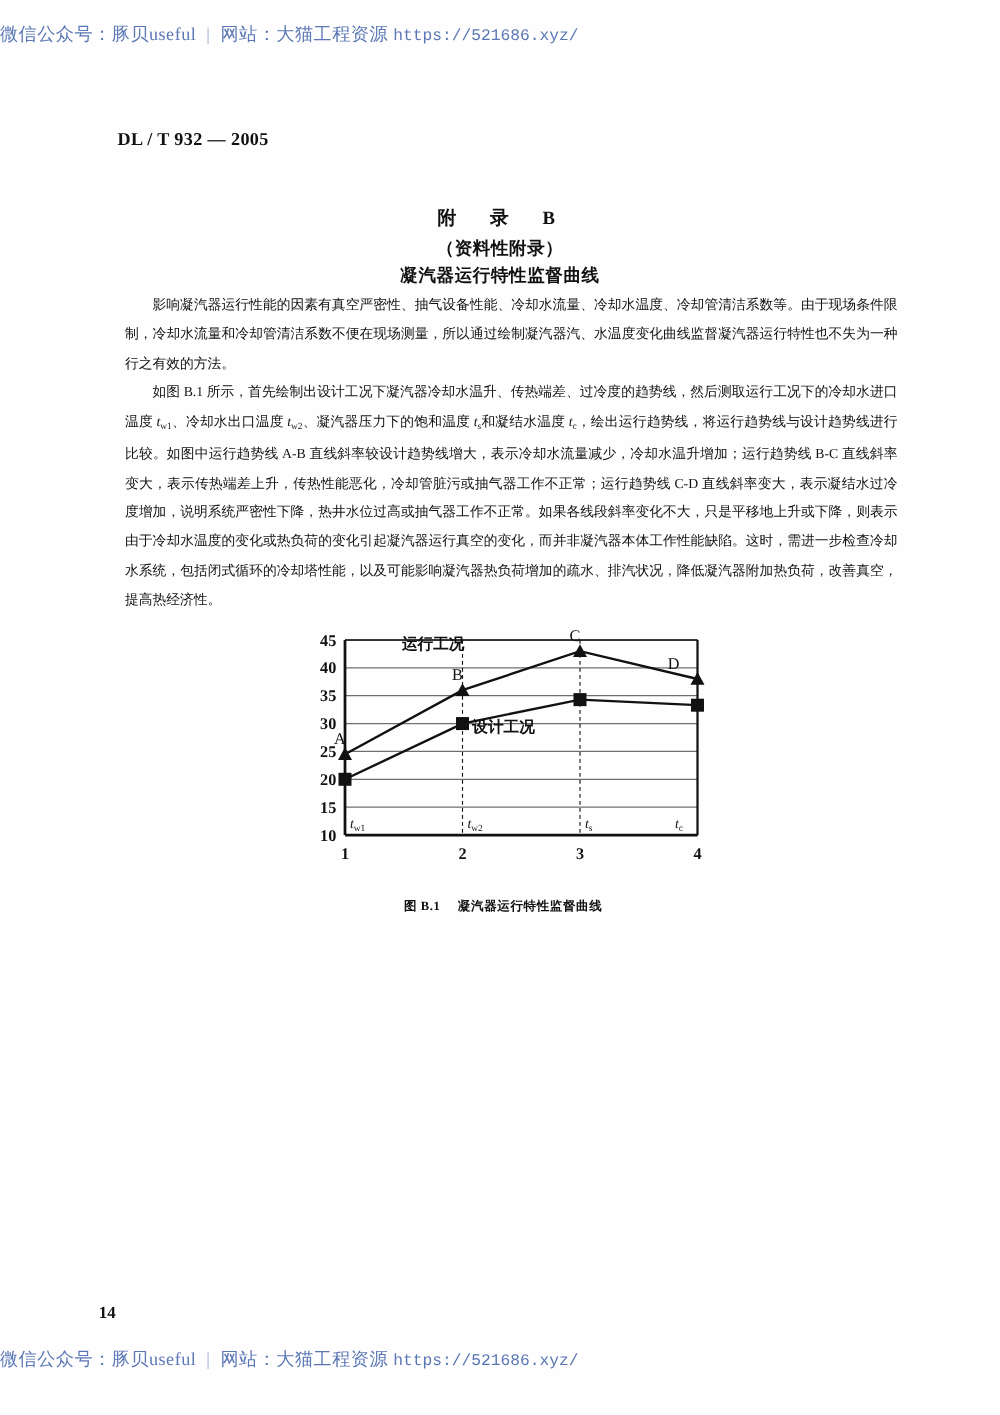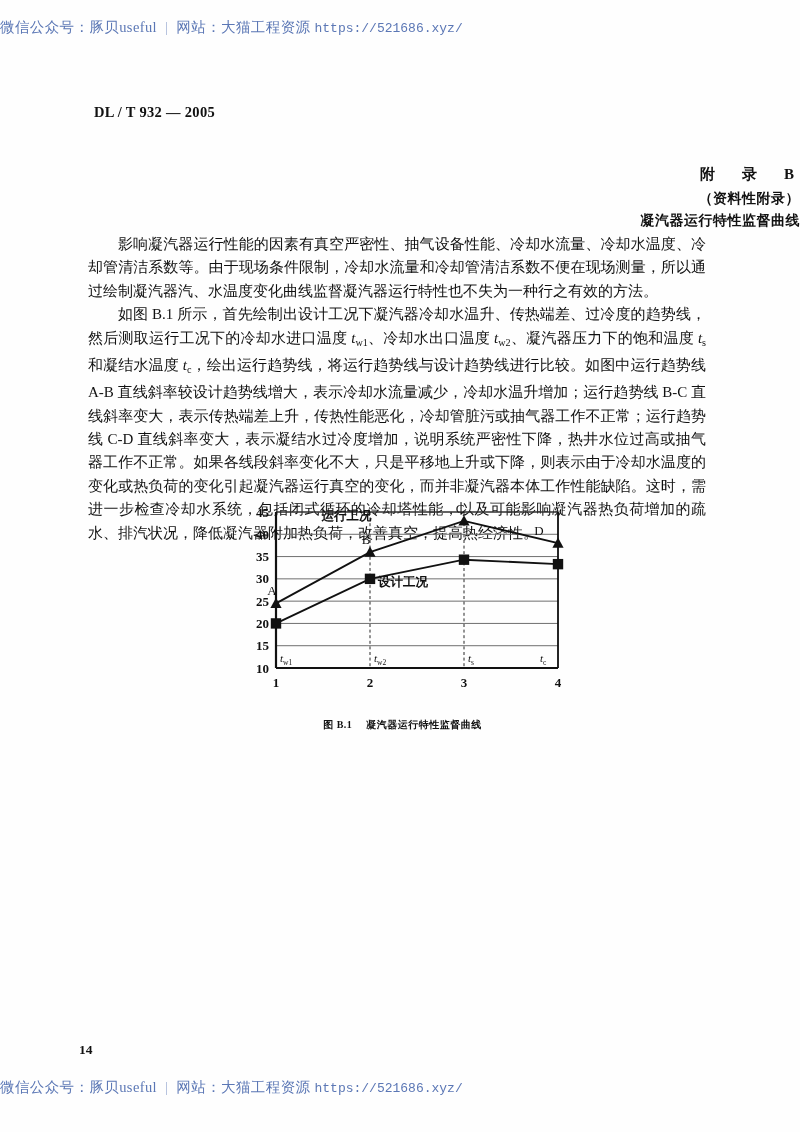--- a/index.html
+++ b/index.html
@@ -38,7 +38,7 @@
   }
 
   
-  .heading-block { position:absolute; left:0; width:800px; text-align:right; }
+  .heading-block { position:absolute; left:0; width:800px; text-align:center; }
   #annex-title { top:165px; font-weight:bold; font-size:15px; letter-spacing:6px; }
   #annex-kind  { top:190px; font-weight:bold; font-size:14px; letter-spacing:.5px; }
   #annex-sub   { top:212px; font-weight:bold; font-size:14px; letter-spacing:.5px; }

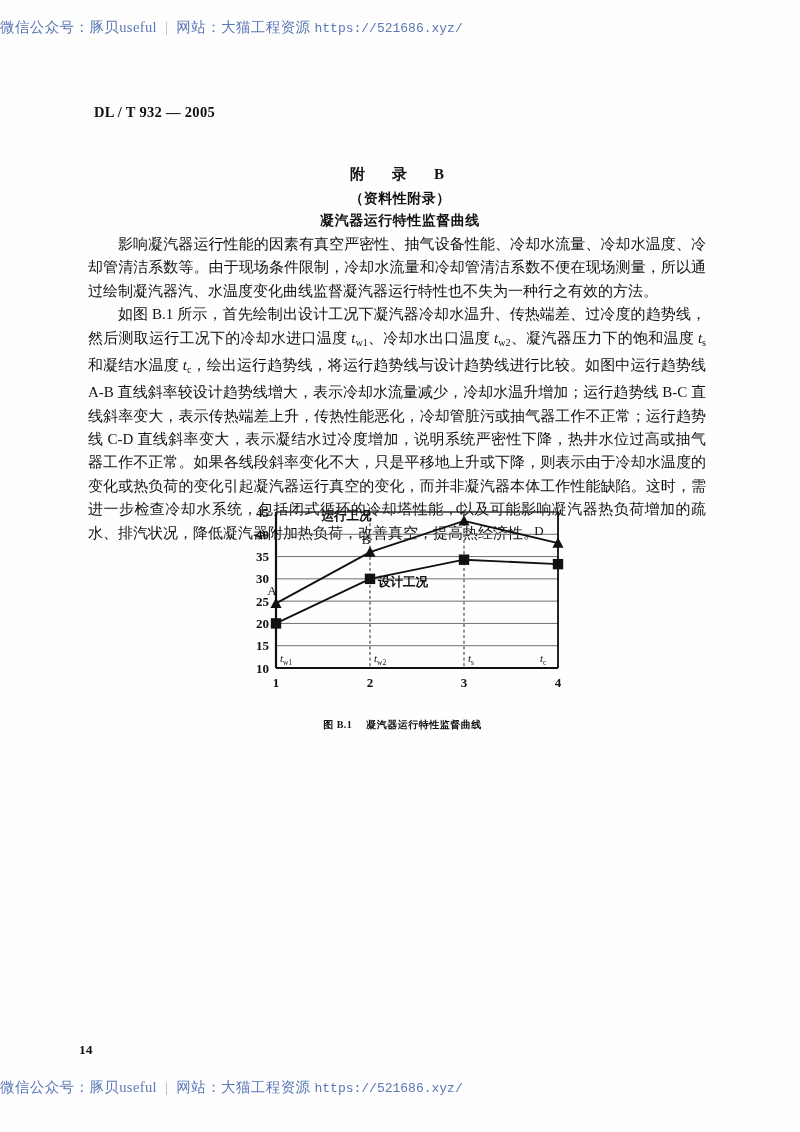--- a/index.html
+++ b/index.html
@@ -45,8 +45,8 @@
 
   
   .body-col {
-    position:absolute; left:88px; top:233px; width:618px;
-    font-size:15px; line-height:23.4px;
+    position:absolute; left:100px; top:233px; width:618px;
+    font-size:11px; line-height:23.4px;
     text-align:justify; text-justify:inter-character;
   }
   .para { text-indent:2em; margin:0 0 0 0; }

